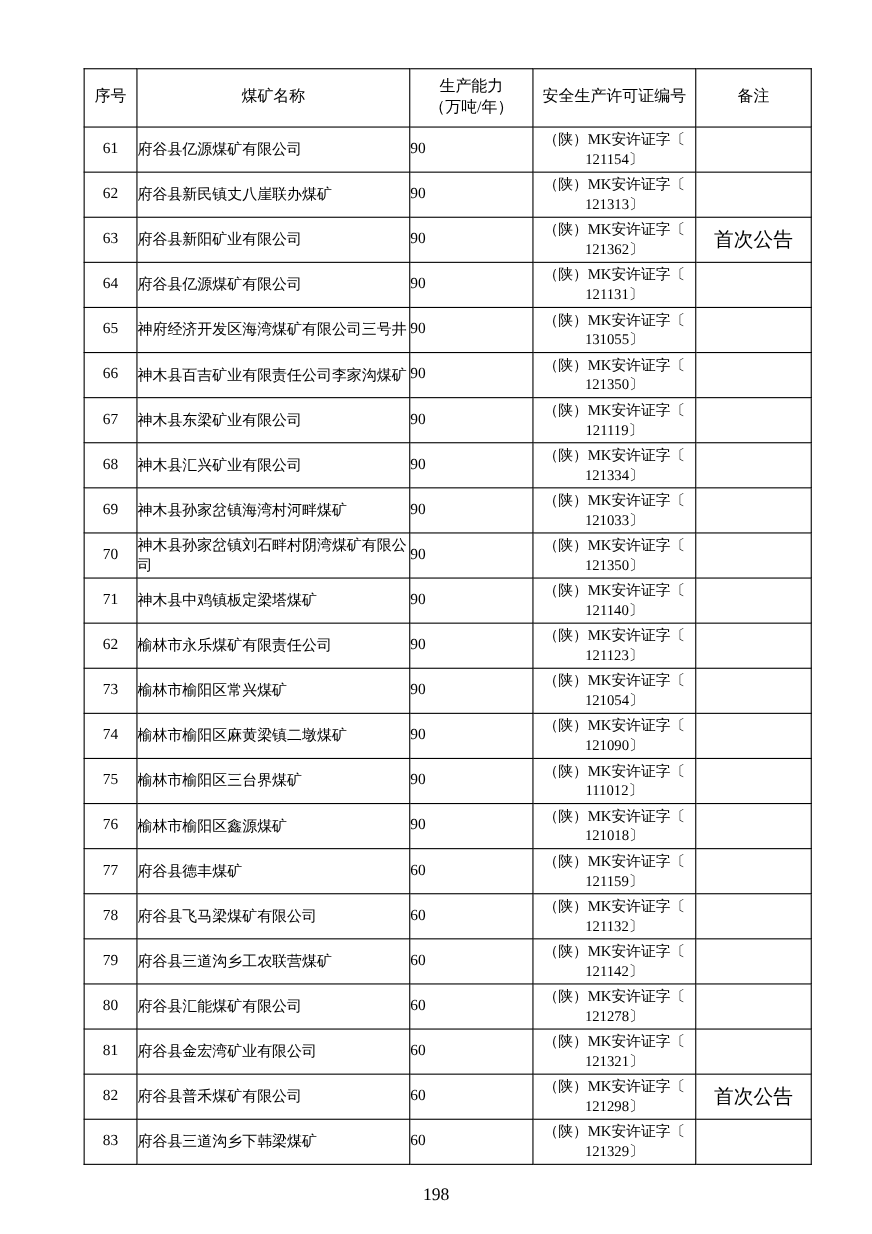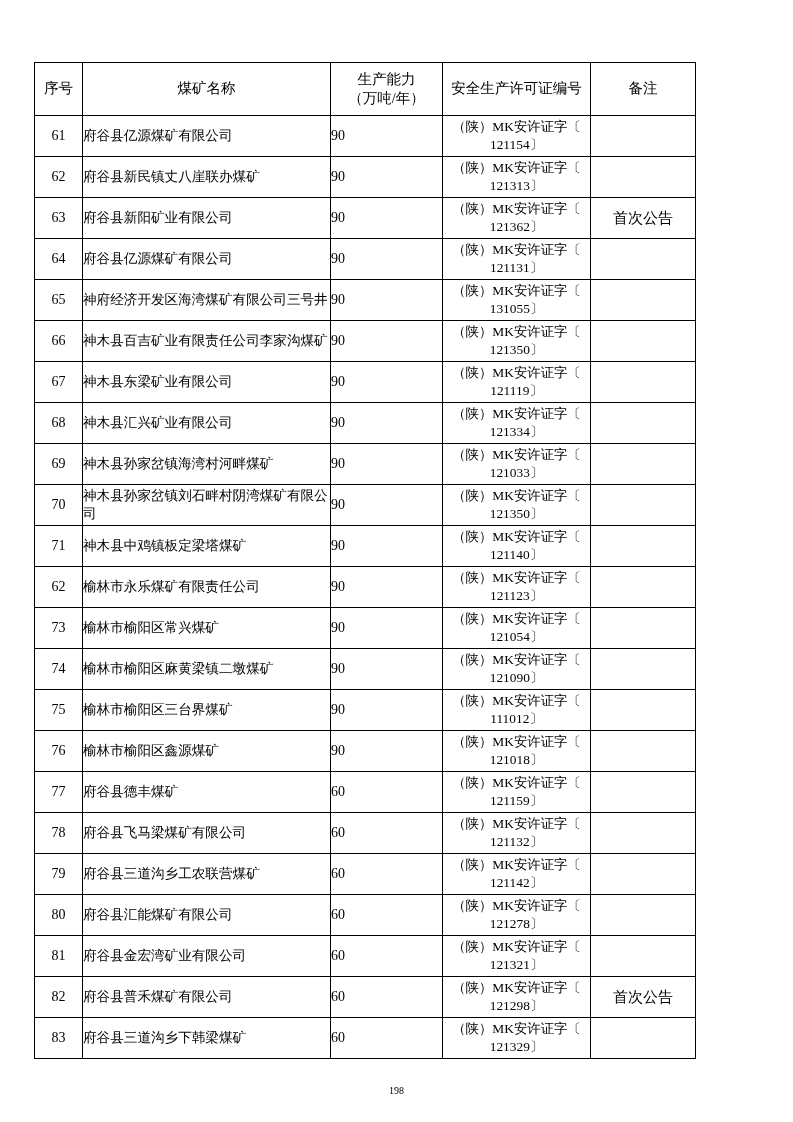--- a/index.html
+++ b/index.html
@@ -18,7 +18,7 @@
     width: 793px;
     height: 1122px;
     box-sizing: border-box;
-    padding: 62px 66px 0 34px;
+    padding: 62px 66px 0 76px;
     position: relative;
   }
   table.mine-table {

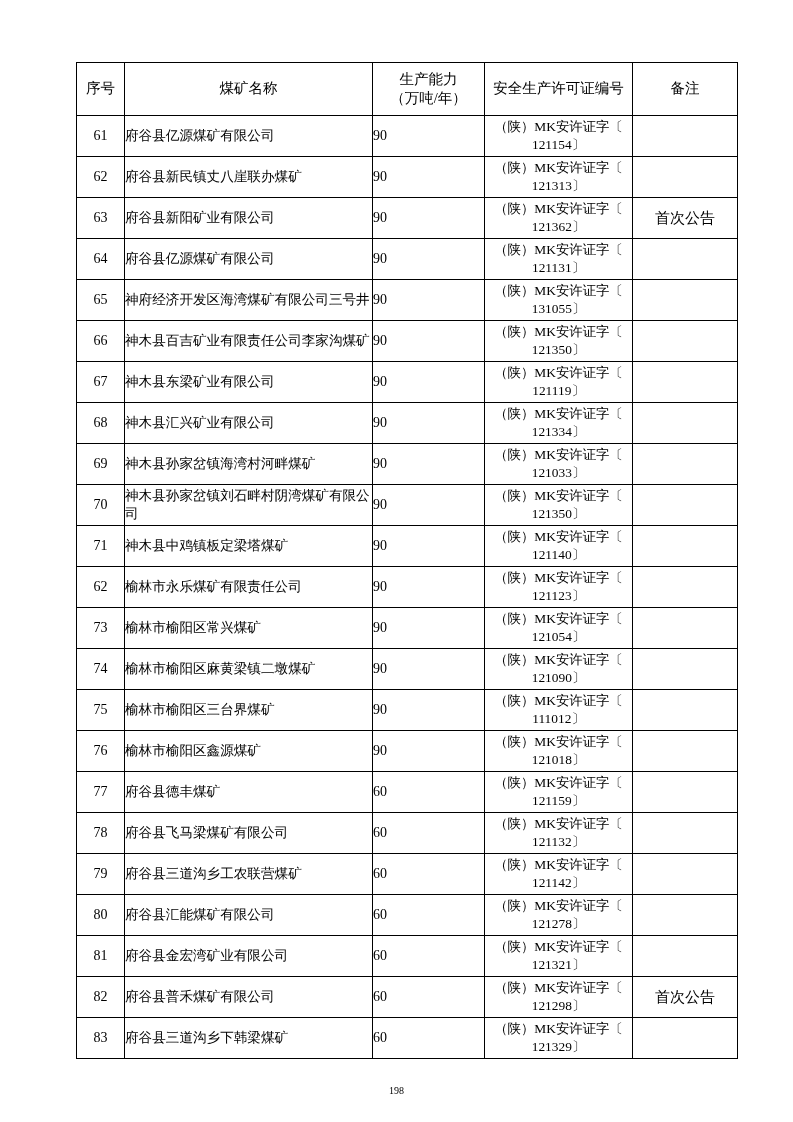--- a/index.html
+++ b/index.html
@@ -73,7 +73,7 @@
   }
   td.note {
     text-align: center;
-    font-size: 15px;
+    font-size: 18px;
   }
   .lic-l1, .lic-l2 {
     display: block;

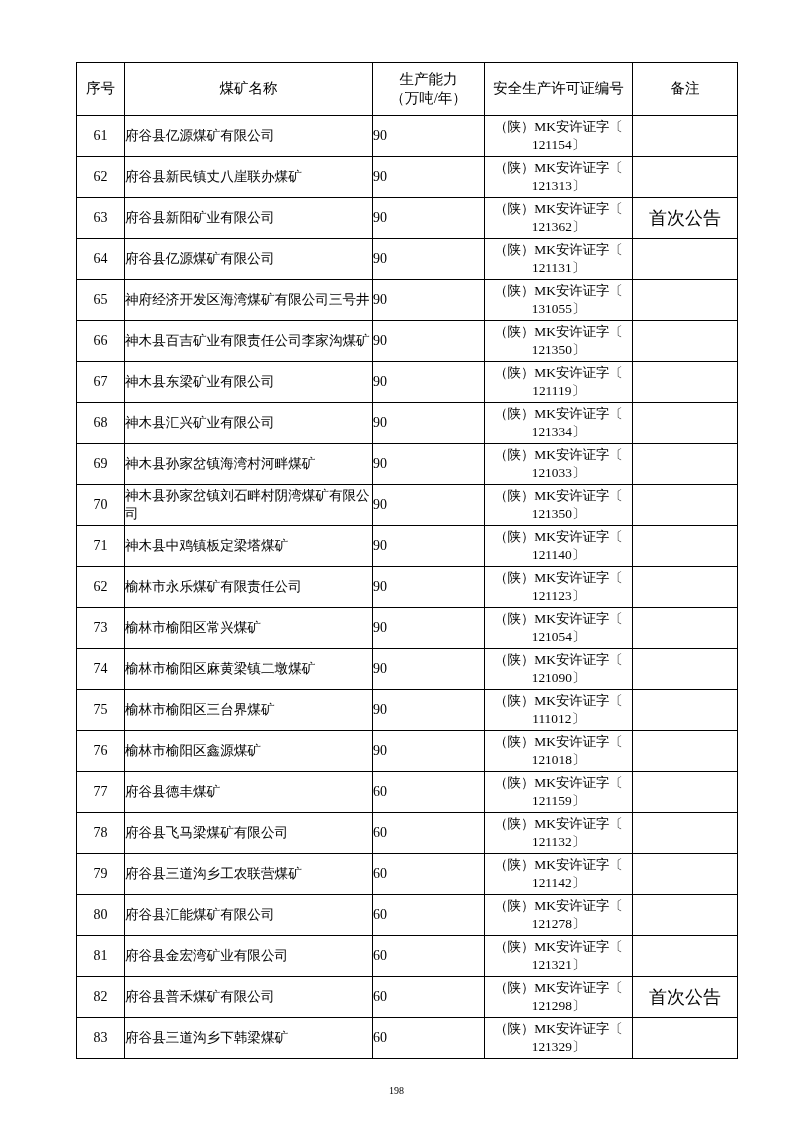--- a/index.html
+++ b/index.html
@@ -85,7 +85,7 @@
     right: 0;
     bottom: 26px;
     text-align: center;
-    font-size: 10px;
+    font-size: 16px;
     font-family: "Liberation Serif", serif;
   }
 </style>

